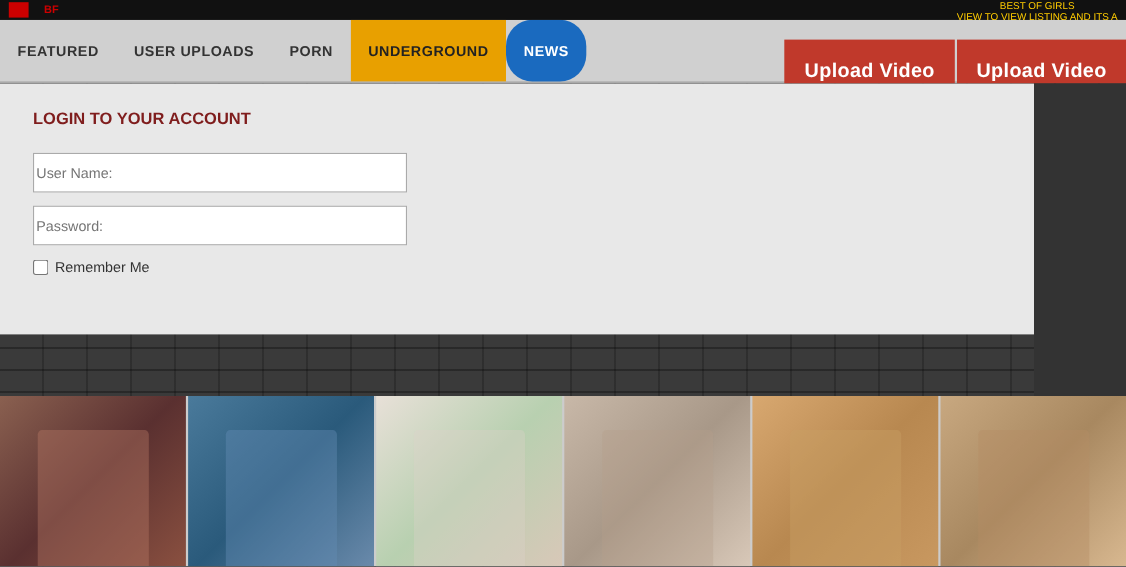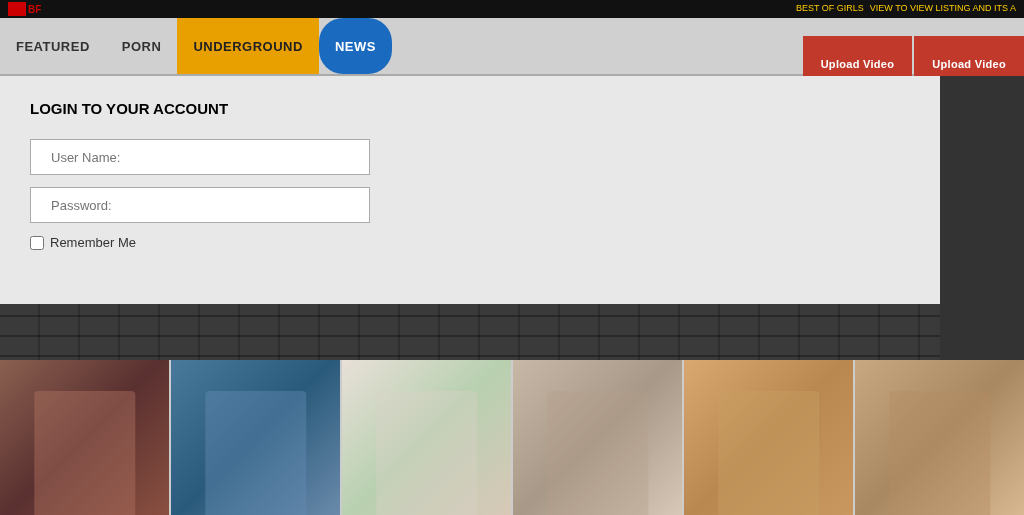--- a/index.html
+++ b/index.html
@@ -17,7 +17,7 @@
     .top-bar-logo {
       display: flex;
       align-items: center;
-      gap: 2px;
+      gap: 14px;
     }
     .logo-red {
       background: #c00;

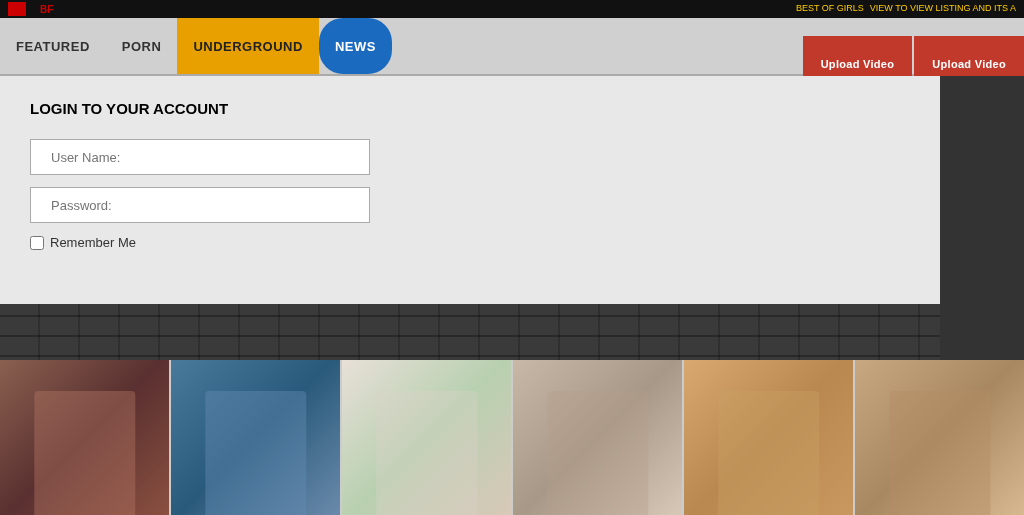--- a/index.html
+++ b/index.html
@@ -37,6 +37,7 @@
       height: 16px;
       display: flex;
       align-items: center;
+      flex-direction: column;
     }
     .top-bar-link {
       color: #ffcc00;

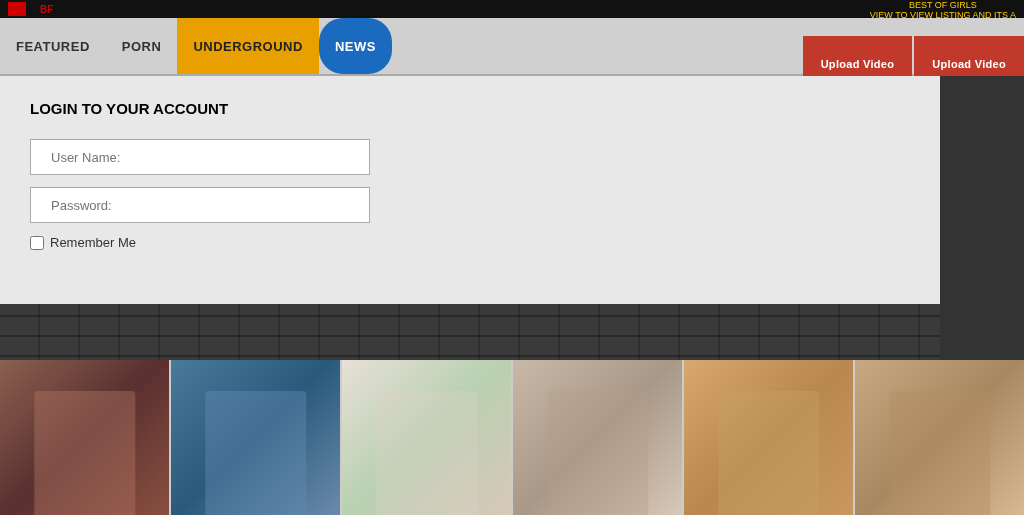--- a/index.html
+++ b/index.html
@@ -274,6 +274,7 @@
 <div class="nav-bar">
   <div class="nav-links">
     <div class="nav-item">FEATURED</div>
+    <div class="nav-item">USER UPLOADS</div>
     <div class="nav-item">PORN</div>
     <div class="nav-item underground">UNDERGROUND</div>
     <div class="nav-item news">NEWS</div>

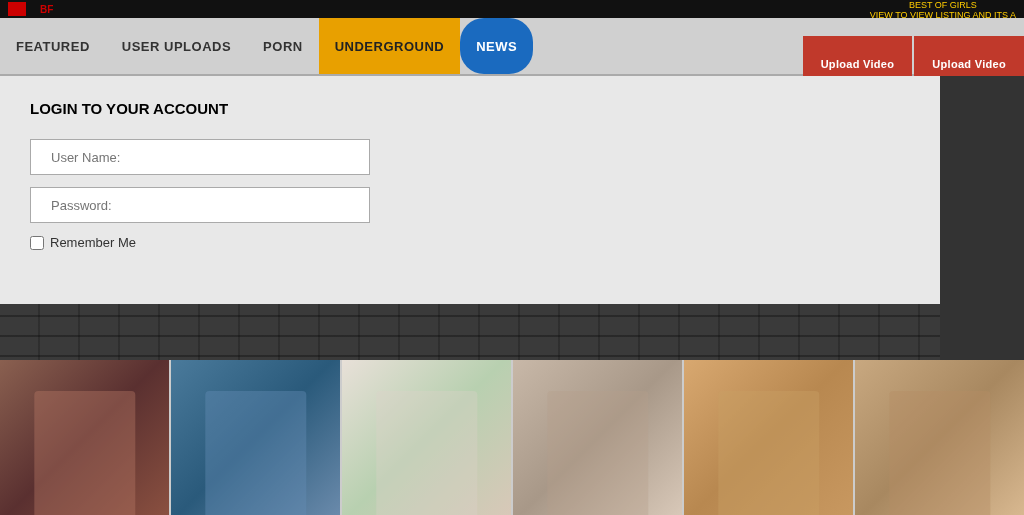--- a/index.html
+++ b/index.html
@@ -90,7 +90,7 @@
     .upload-btn {
       height: 100%;
       padding: 0 18px;
-      font-size: 11px;
+      font-size: 18px;
       font-weight: bold;
       color: #fff;
       border: none;

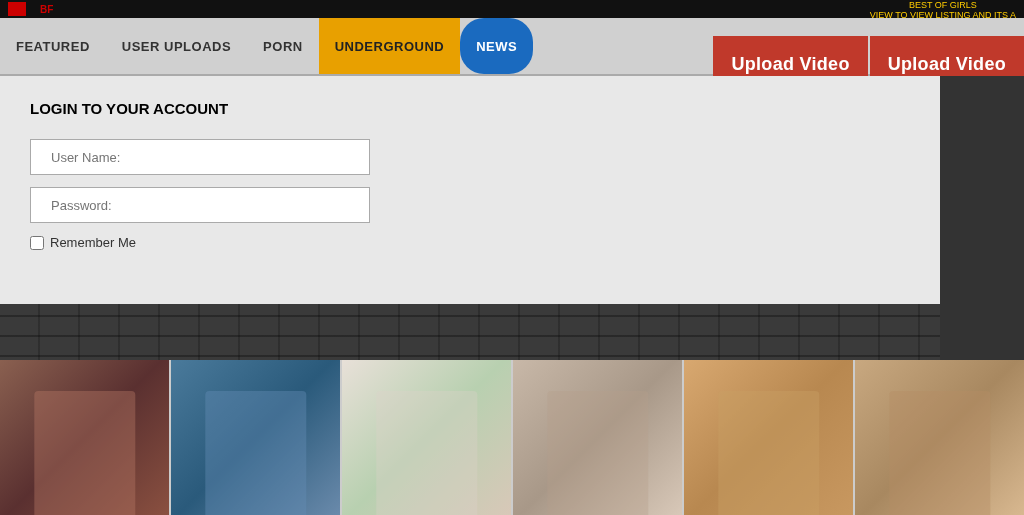--- a/index.html
+++ b/index.html
@@ -144,7 +144,7 @@
     .login-title {
       font-size: 15px;
       font-weight: bold;
-      color: #000000;
+      color: #7f1d1d;
       margin-bottom: 22px;
       text-transform: uppercase;
     }

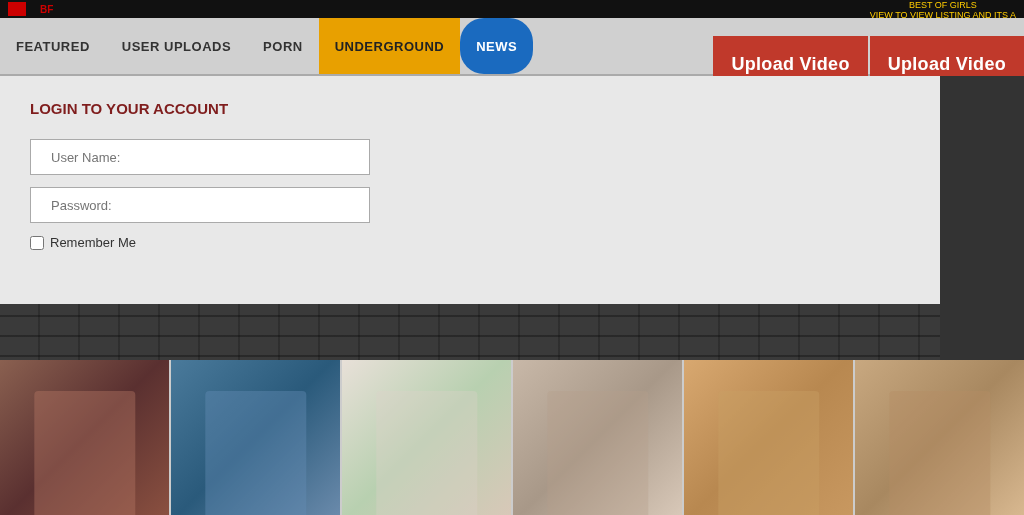--- a/index.html
+++ b/index.html
@@ -158,7 +158,7 @@
       height: 36px;
       border: 1px solid #aaa;
       background: #fff;
-      padding: 0 20px;
+      padding: 0 2px;
       font-size: 13px;
       color: #555;
       outline: none;

